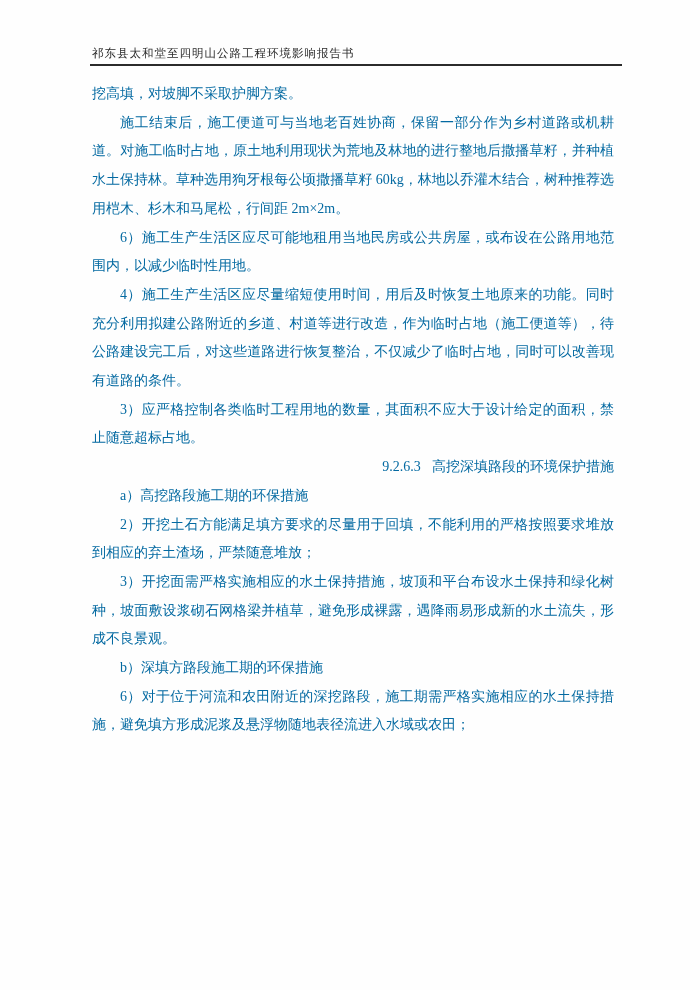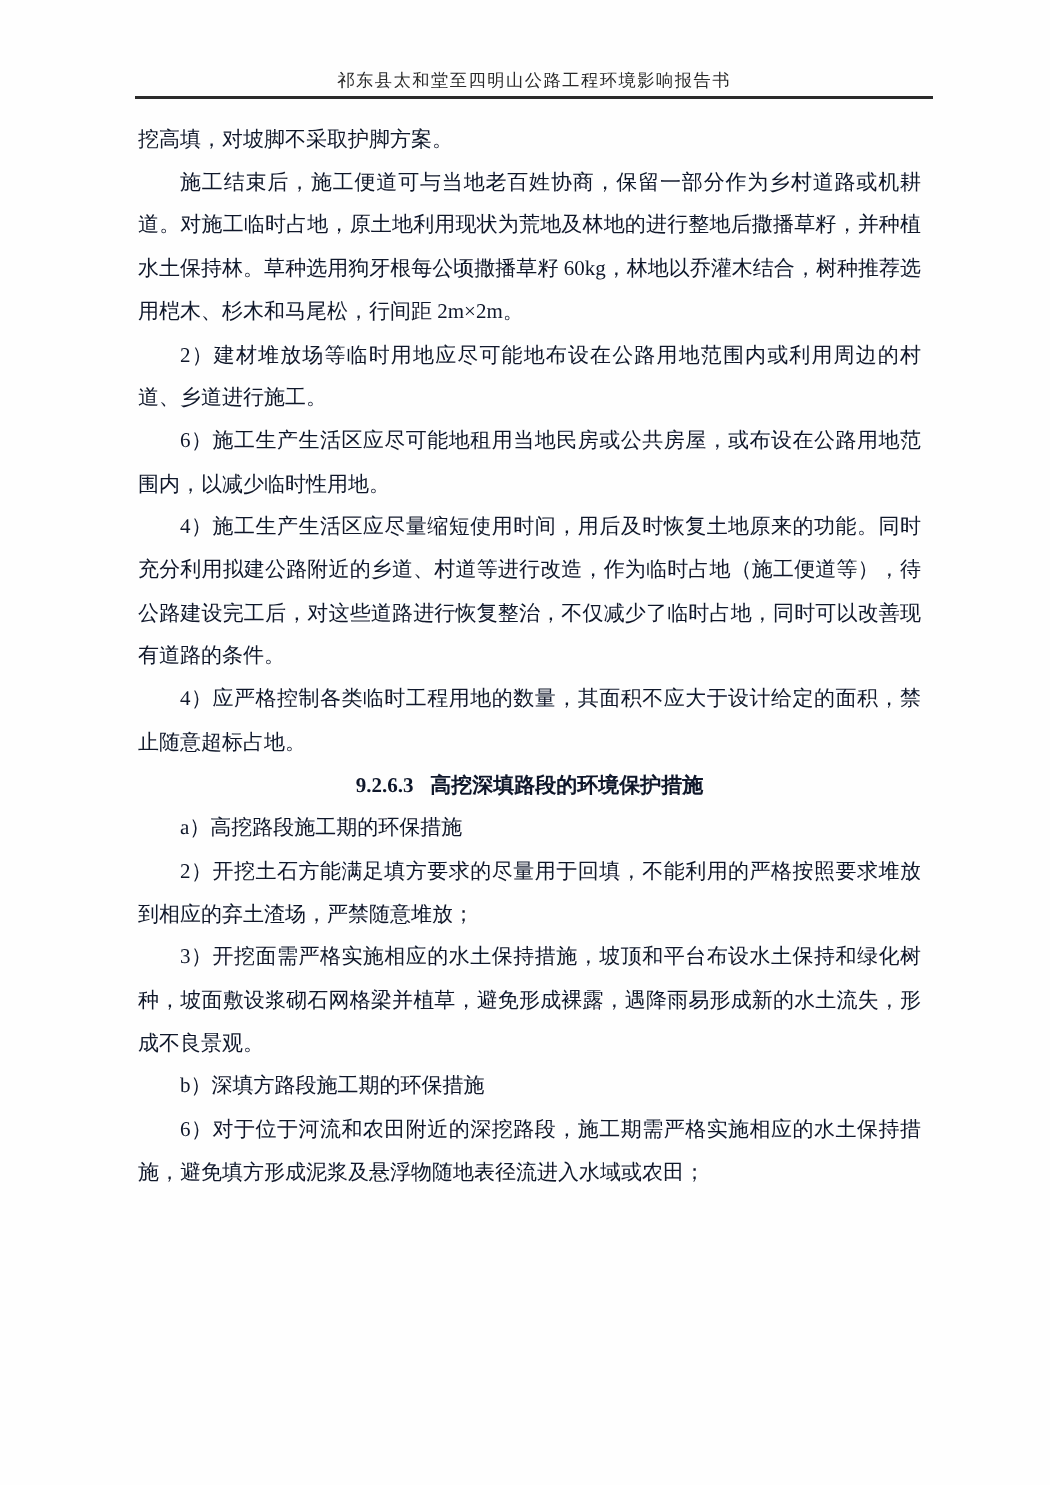--- a/index.html
+++ b/index.html
@@ -22,7 +22,7 @@
     top: 46px;
     left: 92px;
     width: 528px;
-    text-align: center;
+    text-align: left;
     font-size: 11.5px;
     letter-spacing: 1px;
     color: #2a2a2a;

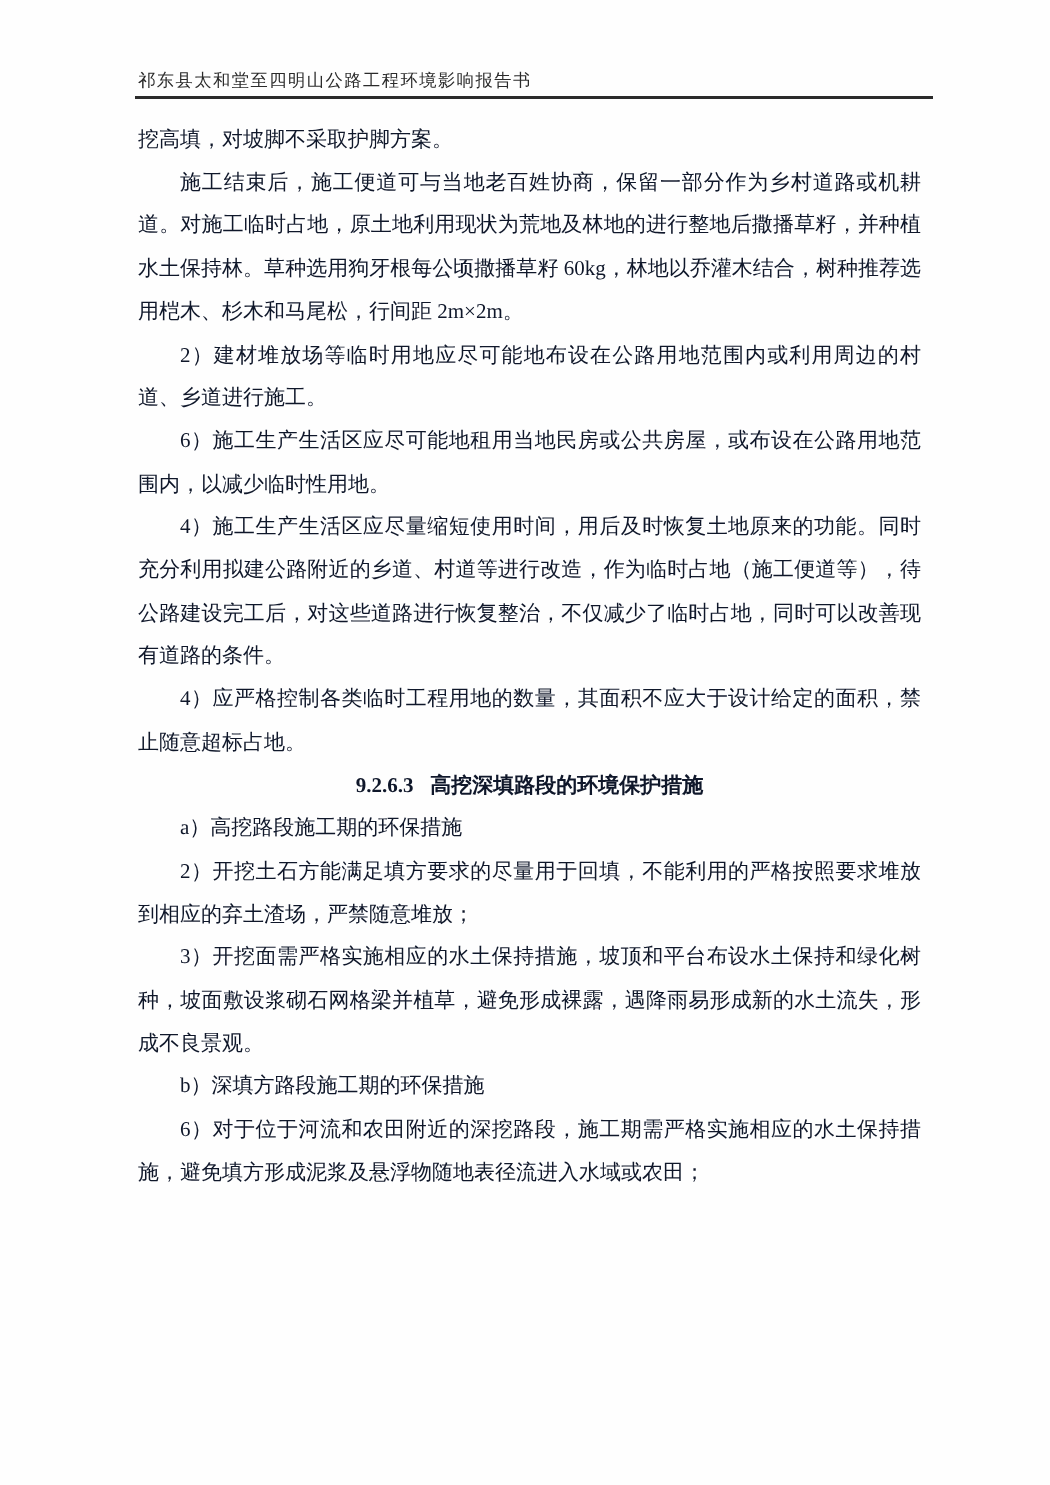--- a/index.html
+++ b/index.html
@@ -43,7 +43,7 @@
     font-size: 14px;
     line-height: 28.7px;
     text-align: justify;
-    color: #0f172a;
+    color: #0369a1;
   }
   .content p {
     margin: 0;

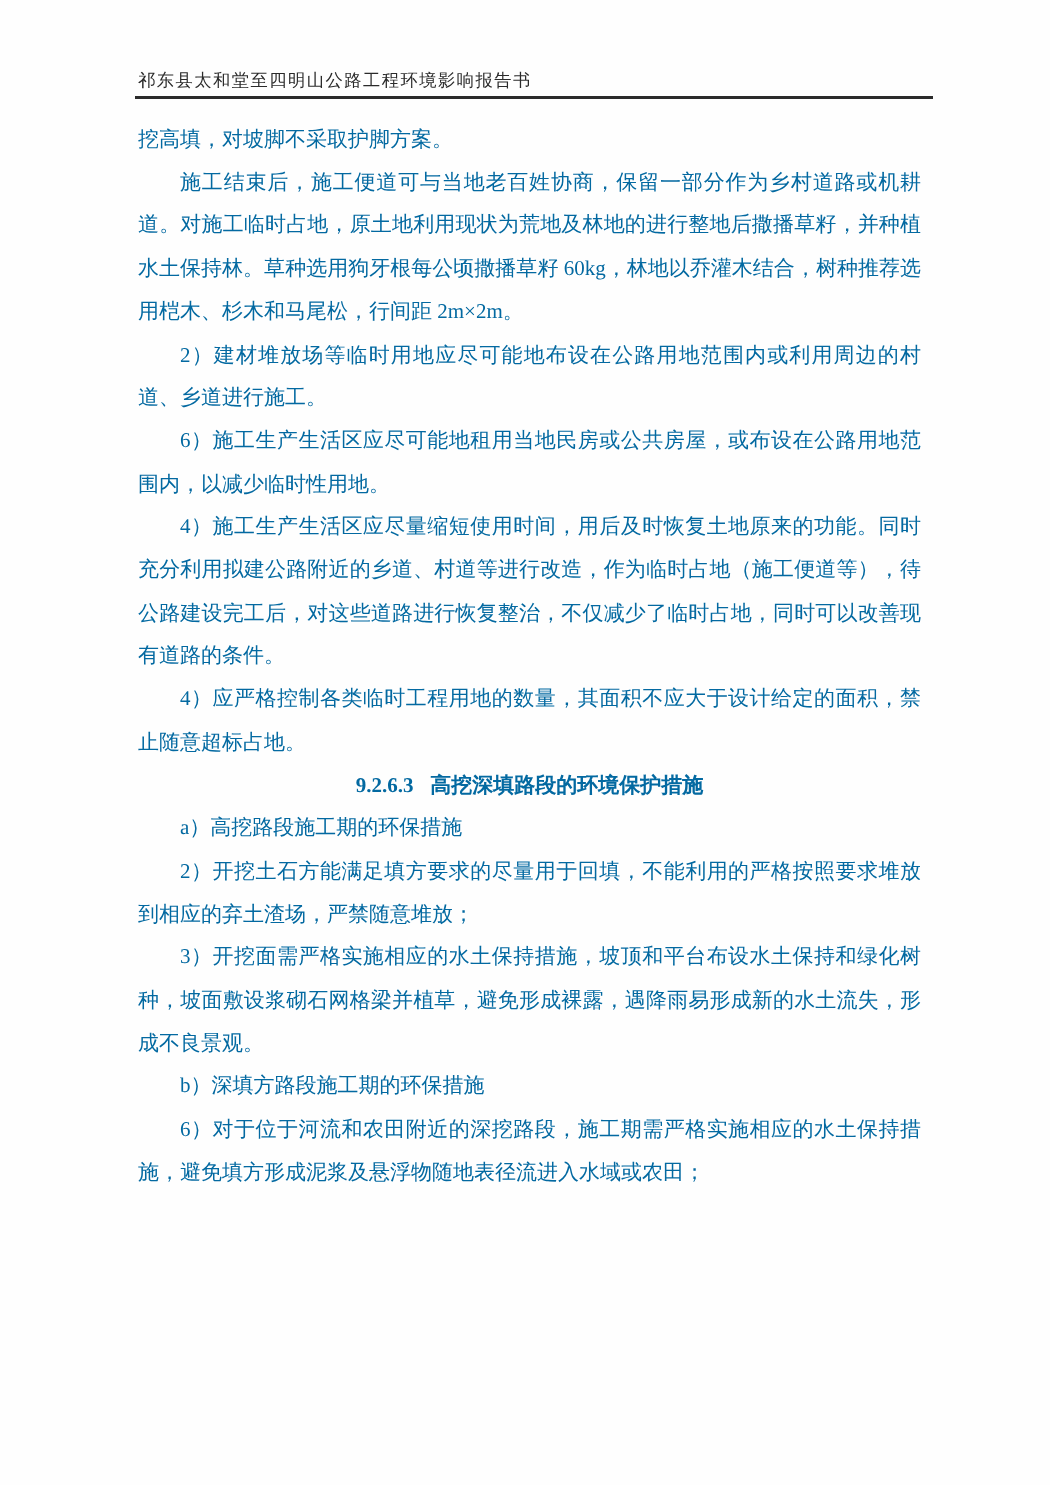--- a/index.html
+++ b/index.html
@@ -81,7 +81,6 @@
   <div class="content">
       <p class="no-indent">挖高填，对坡脚不采取护脚方案。</p>
       <p class="indent">施工结束后，施工便道可与当地老百姓协商，保留一部分作为乡村道路或机耕道。对施工临时占地，原土地利用现状为荒地及林地的进行整地后撒播草籽，并种植水土保持林。草种选用狗牙根每公顷撒播草籽 60kg，林地以乔灌木结合，树种推荐选用桤木、杉木和马尾松，行间距 2m×2m。</p>
-      <p class="indent">2）建材堆放场等临时用地应尽可能地布设在公路用地范围内或利用周边的村道、乡道进行施工。</p>
       <p class="indent">6）施工生产生活区应尽可能地租用当地民房或公共房屋，或布设在公路用地范围内，以减少临时性用地。</p>
       <p class="indent">4）施工生产生活区应尽量缩短使用时间，用后及时恢复土地原来的功能。同时充分利用拟建公路附近的乡道、村道等进行改造，作为临时占地（施工便道等），待公路建设完工后，对这些道路进行恢复整治，不仅减少了临时占地，同时可以改善现有道路的条件。</p>
       <p class="indent">4）应严格控制各类临时工程用地的数量，其面积不应大于设计给定的面积，禁止随意超标占地。</p>

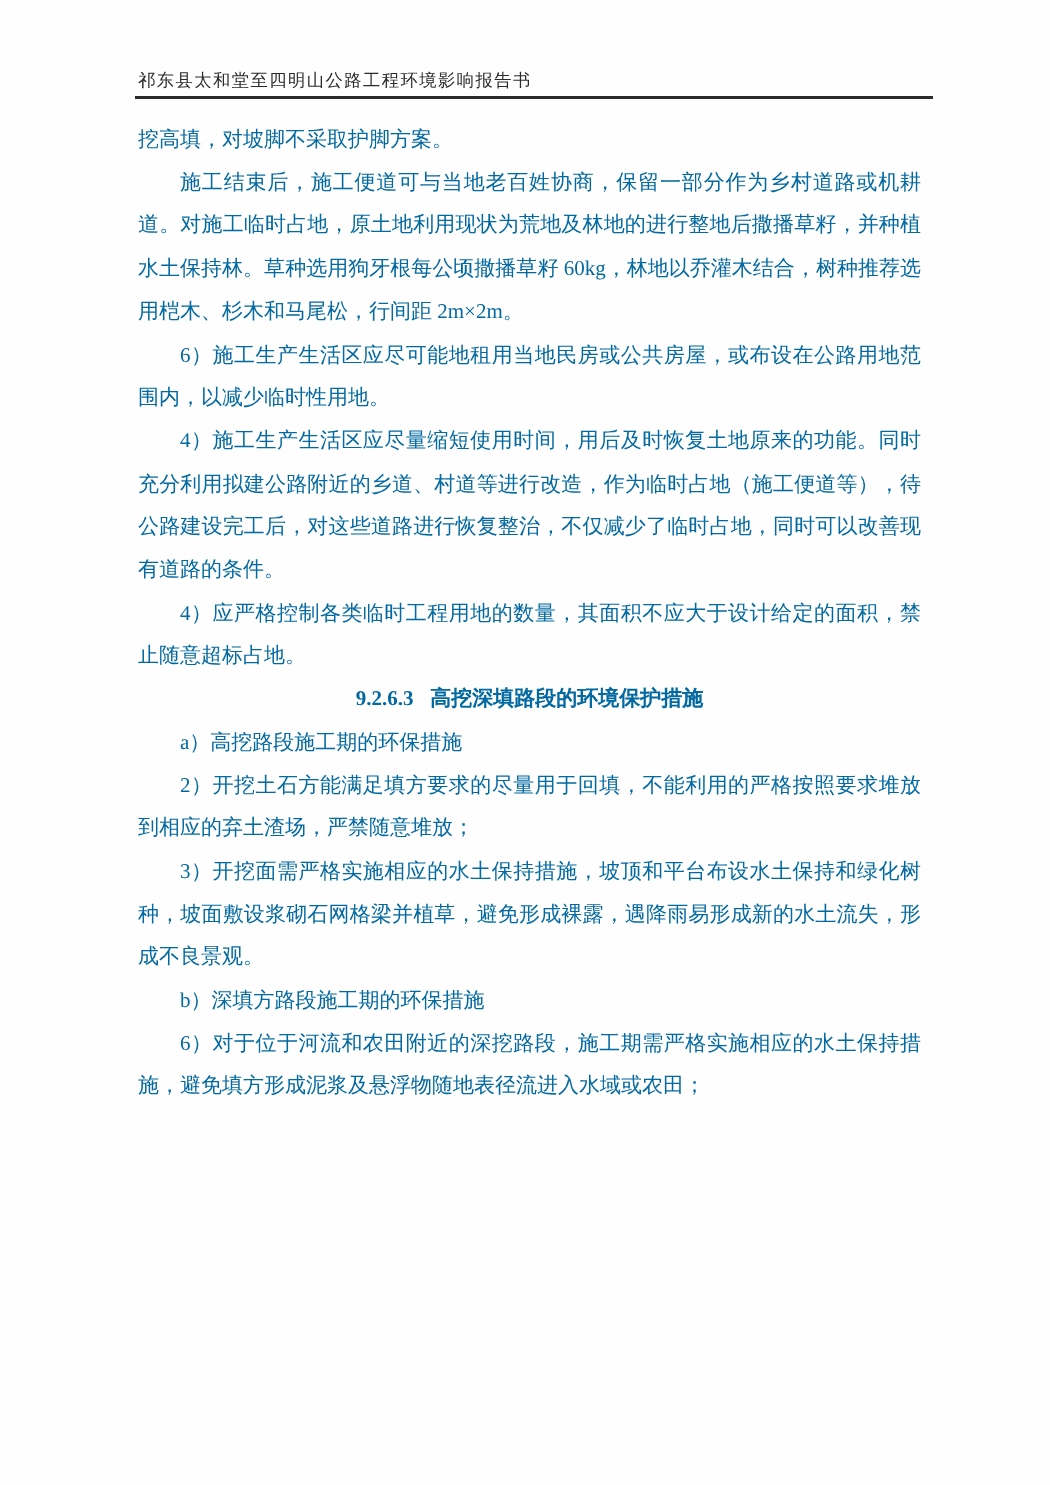--- a/index.html
+++ b/index.html
@@ -83,7 +83,7 @@
       <p class="indent">施工结束后，施工便道可与当地老百姓协商，保留一部分作为乡村道路或机耕道。对施工临时占地，原土地利用现状为荒地及林地的进行整地后撒播草籽，并种植水土保持林。草种选用狗牙根每公顷撒播草籽 60kg，林地以乔灌木结合，树种推荐选用桤木、杉木和马尾松，行间距 2m×2m。</p>
       <p class="indent">6）施工生产生活区应尽可能地租用当地民房或公共房屋，或布设在公路用地范围内，以减少临时性用地。</p>
       <p class="indent">4）施工生产生活区应尽量缩短使用时间，用后及时恢复土地原来的功能。同时充分利用拟建公路附近的乡道、村道等进行改造，作为临时占地（施工便道等），待公路建设完工后，对这些道路进行恢复整治，不仅减少了临时占地，同时可以改善现有道路的条件。</p>
-      <p class="indent">4）应严格控制各类临时工程用地的数量，其面积不应大于设计给定的面积，禁止随意超标占地。</p>
+      <p class="indent">3）应严格控制各类临时工程用地的数量，其面积不应大于设计给定的面积，禁止随意超标占地。</p>
       <h2 class="section-heading"><span class="sec-num">9.2.6.3</span><span>高挖深填路段的环境保护措施</span></h2>
       <p class="indent">a）高挖路段施工期的环保措施</p>
       <p class="indent">2）开挖土石方能满足填方要求的尽量用于回填，不能利用的严格按照要求堆放到相应的弃土渣场，严禁随意堆放；</p>

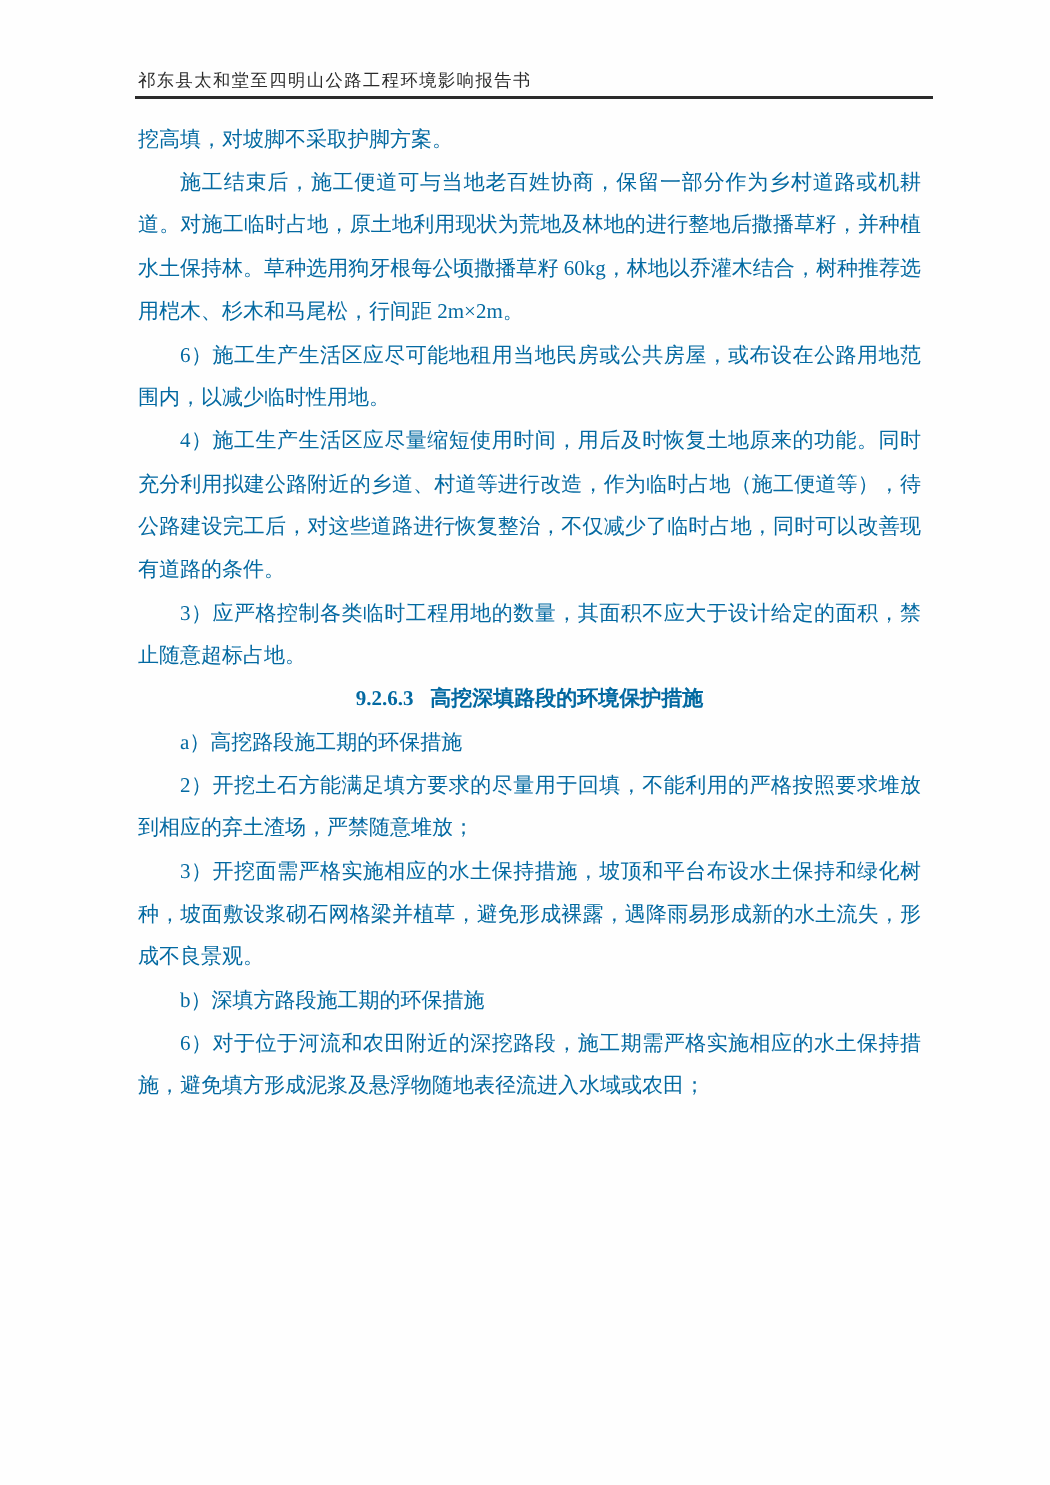--- a/index.html
+++ b/index.html
@@ -55,8 +55,8 @@
   .content .section-heading {
     margin: 0;
     font-size: 14px;
-    font-weight: bold;
-    text-align: center;
+    font-weight: normal;
+    text-align: right;
   }
   .content .section-heading .sec-num {
     margin-right: 0.8em;

